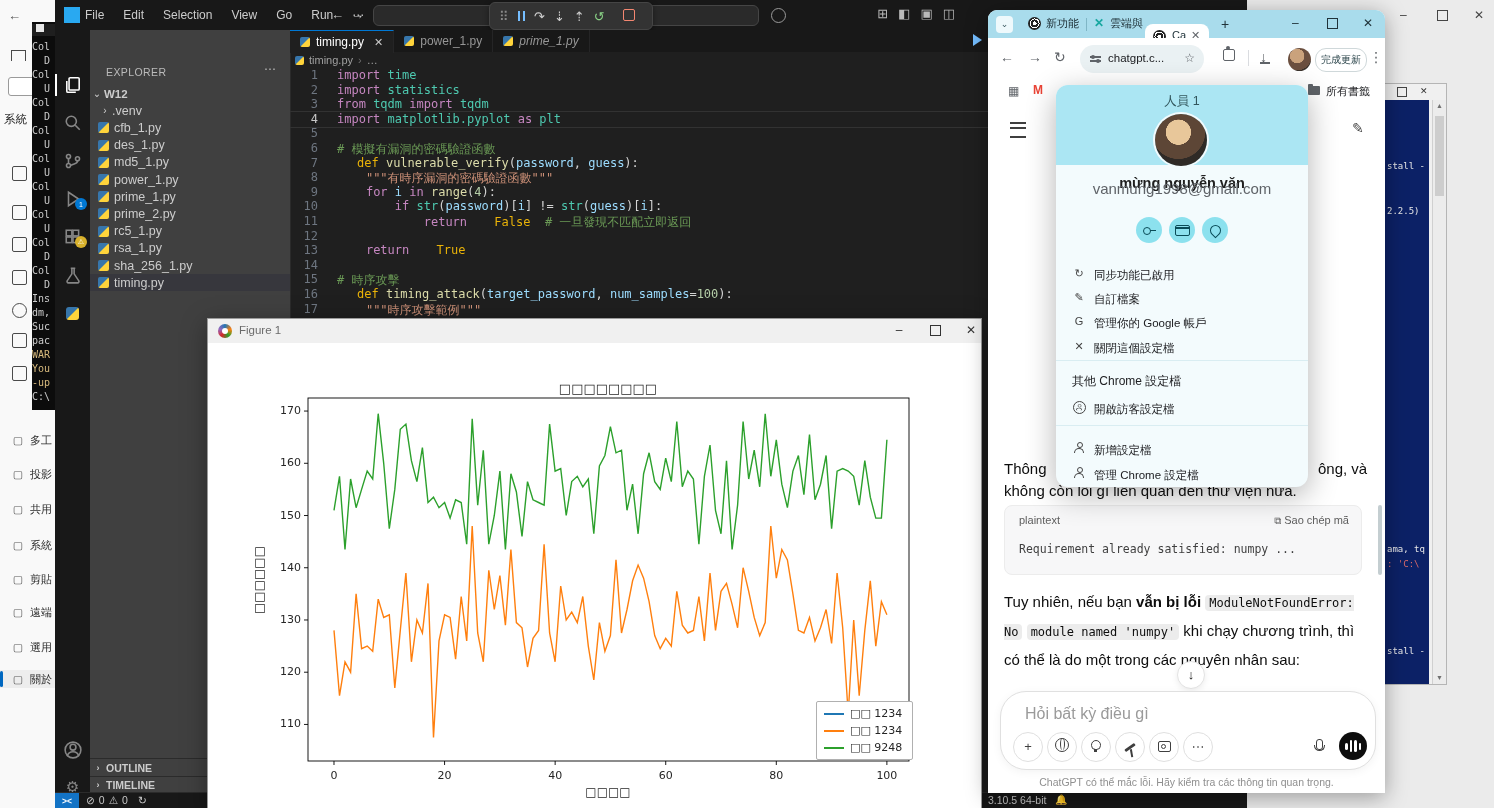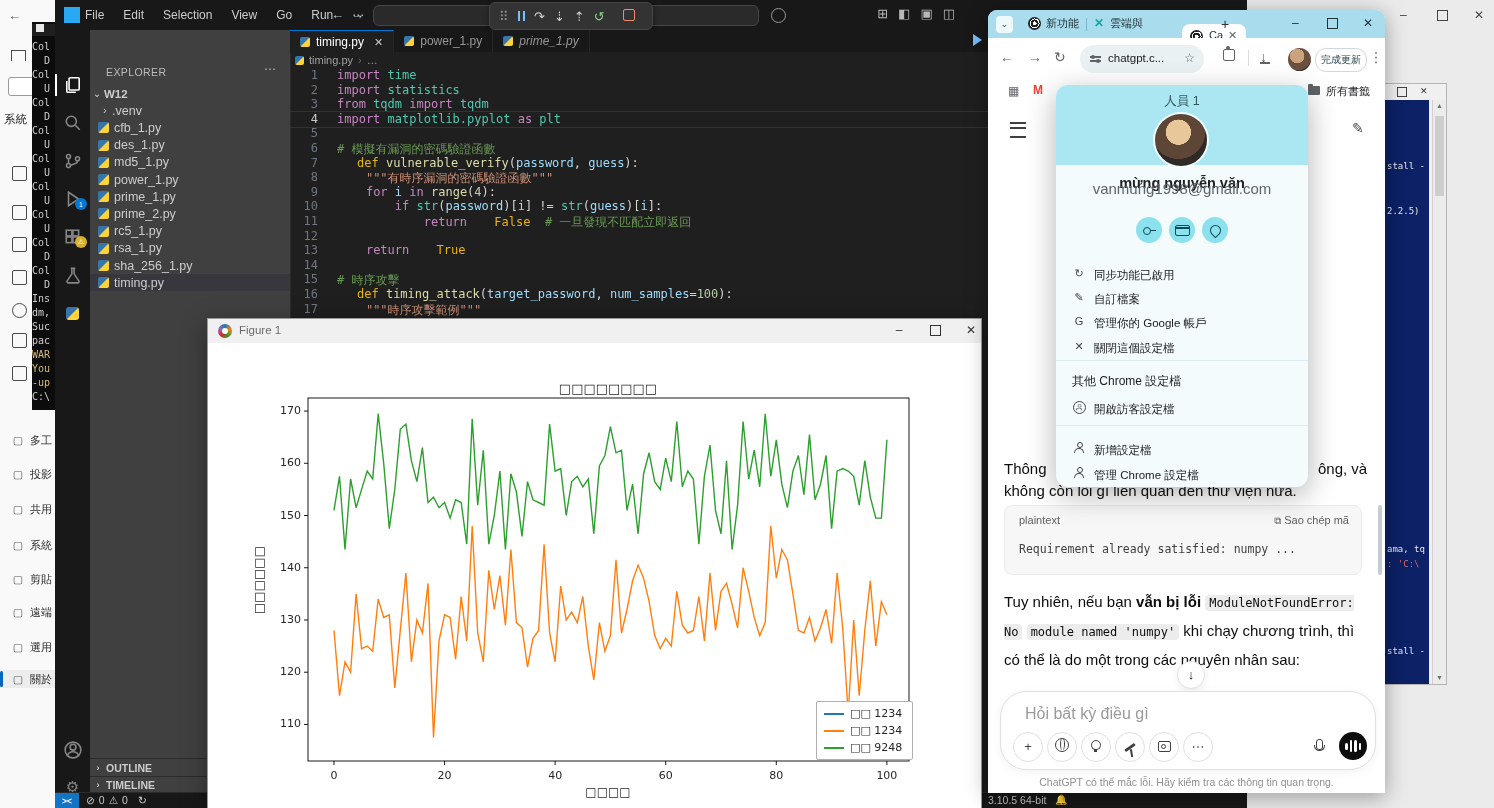--- a/index.html
+++ b/index.html
@@ -119,7 +119,7 @@
   .favic{position:absolute;top:7px;width:13px;height:13px;border-radius:50%;}
   .fav-dark{background:radial-gradient(circle,#fff 0 2px,#222 2px 4px,#fff 4px 5px,#222 5px);}
   .tealx{position:absolute;top:7px;width:13px;height:13px;color:#18a7a0;font-size:12px;font-weight:bold;line-height:13px;}
-  #activetab{position:absolute;left:157px;top:14px;width:64px;height:25px;background:#fff;border-radius:8px 8px 0 0;margin-left:37px;}
+  #activetab{position:absolute;left:157px;top:14px;width:64px;height:25px;background:#fff;border-radius:8px 8px 0 0;}
   #chrome .wbtn{position:absolute;top:6px;font-size:12px;color:#20333a;}
   #toolbar{position:absolute;left:0;top:28px;width:100%;height:42px;background:#ffffff;border-bottom:1px solid #e4e9ea;}
   .tbic{position:absolute;top:11px;font-size:14px;color:#5f6368;}

